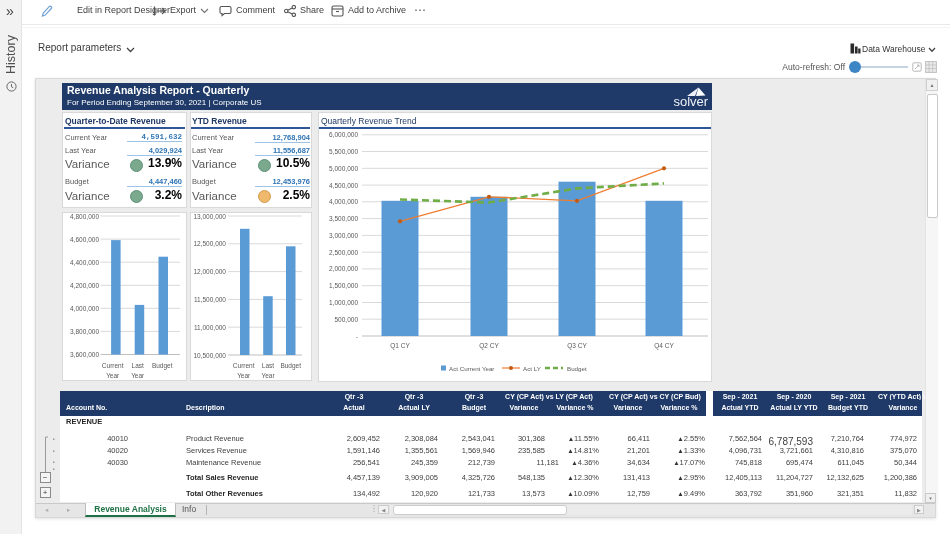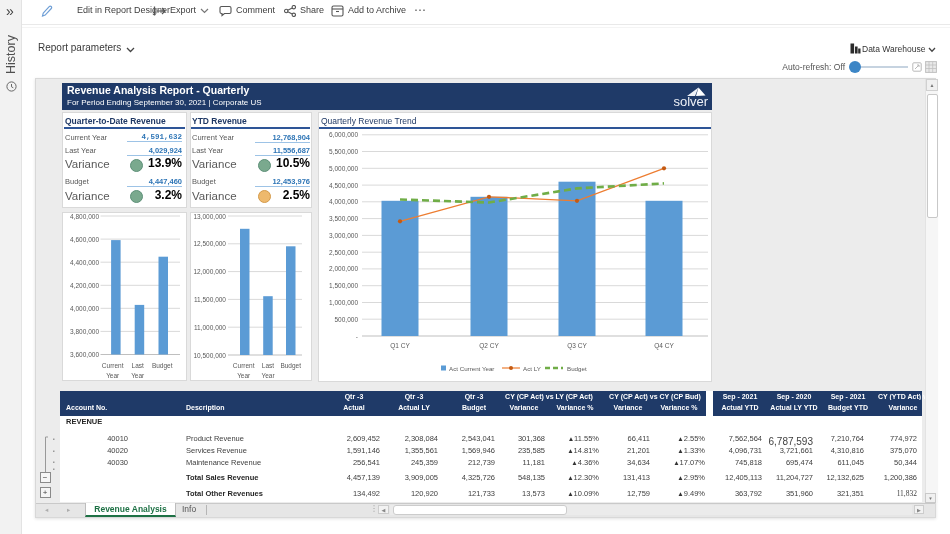--- a/index.html
+++ b/index.html
@@ -312,7 +312,7 @@
 <div class="abs r" style="left:318px;top:457.5px;width:62px;font-size:7.5px;color:#404040;white-space:nowrap;">256,541</div>
 <div class="abs r" style="left:376px;top:457.5px;width:62px;font-size:7.5px;color:#404040;white-space:nowrap;">245,359</div>
 <div class="abs r" style="left:433px;top:457.5px;width:62px;font-size:7.5px;color:#404040;white-space:nowrap;">212,739</div>
-<div class="abs r" style="left:483px;top:457.5px;width:62px;font-size:7.5px;color:#404040;white-space:nowrap;">11,181</div>
+<div class="abs r" style="left:497px;top:457.5px;width:62px;font-size:7.5px;color:#404040;white-space:nowrap;">11,181</div>
 <div class="abs r" style="left:537px;top:457.5px;width:62px;font-size:7.5px;color:#404040;white-space:nowrap;"><span style="color:#333333;font-size:6.5px;">▲</span>4.36%</div>
 <div class="abs r" style="left:588px;top:457.5px;width:62px;font-size:7.5px;color:#404040;white-space:nowrap;">34,634</div>
 <div class="abs r" style="left:643px;top:457.5px;width:62px;font-size:7.5px;color:#404040;white-space:nowrap;"><span style="color:#333333;font-size:6.5px;">▲</span>17.07%</div>

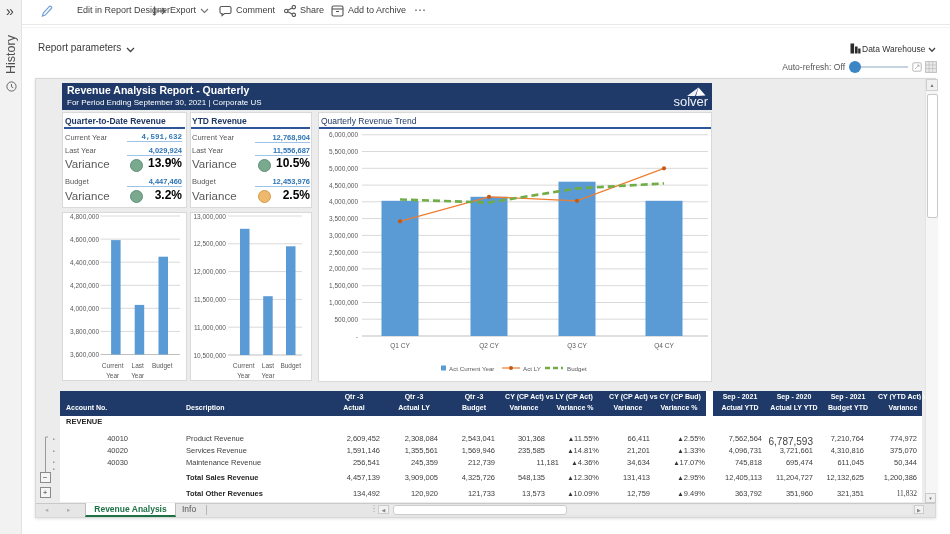--- a/index.html
+++ b/index.html
@@ -343,7 +343,7 @@
 <div class="abs r" style="left:700px;top:489.0px;width:62px;font-size:7.5px;color:#404040;white-space:nowrap;">363,792</div>
 <div class="abs r" style="left:751px;top:489.0px;width:62px;font-size:7.5px;color:#404040;white-space:nowrap;">351,960</div>
 <div class="abs r" style="left:802px;top:489.0px;width:62px;font-size:7.5px;color:#404040;white-space:nowrap;">321,351</div>
-<div class="abs r" style="left:855px;top:489.0px;width:62px;font-size:7.5px;color:#404040;white-space:nowrap;font-family:Liberation Serif, serif;">11,832</div>
+<div class="abs r" style="left:855px;top:489.0px;width:62px;font-size:7.5px;color:#404040;white-space:nowrap;">11,832</div>
 
 <svg class="abs" style="left:38px;top:430px;" width="20" height="72" viewBox="0 0 20 72">
     <path d="M7.5 7 H10 M7.5 7 V42" stroke="#999" stroke-width="1" fill="none"></path>

